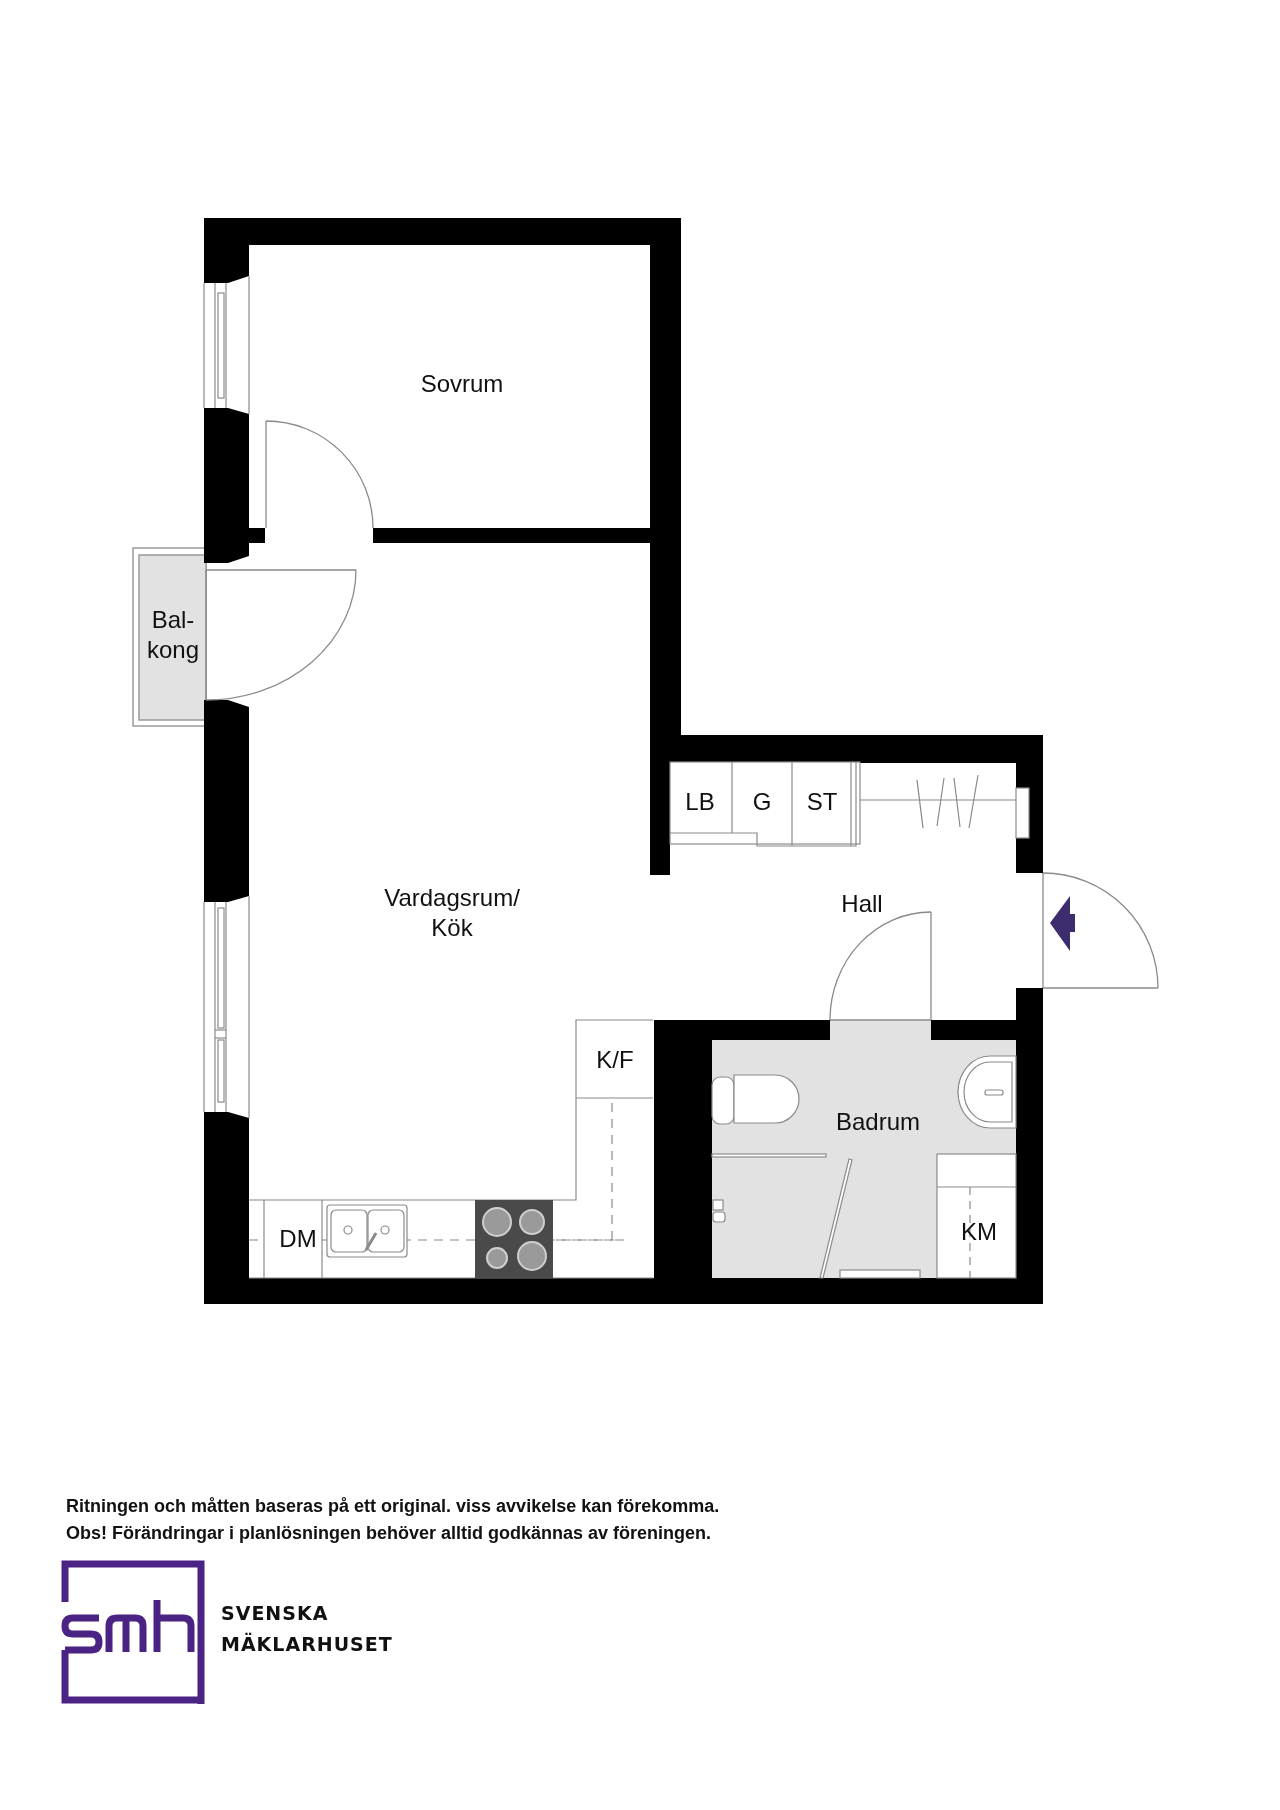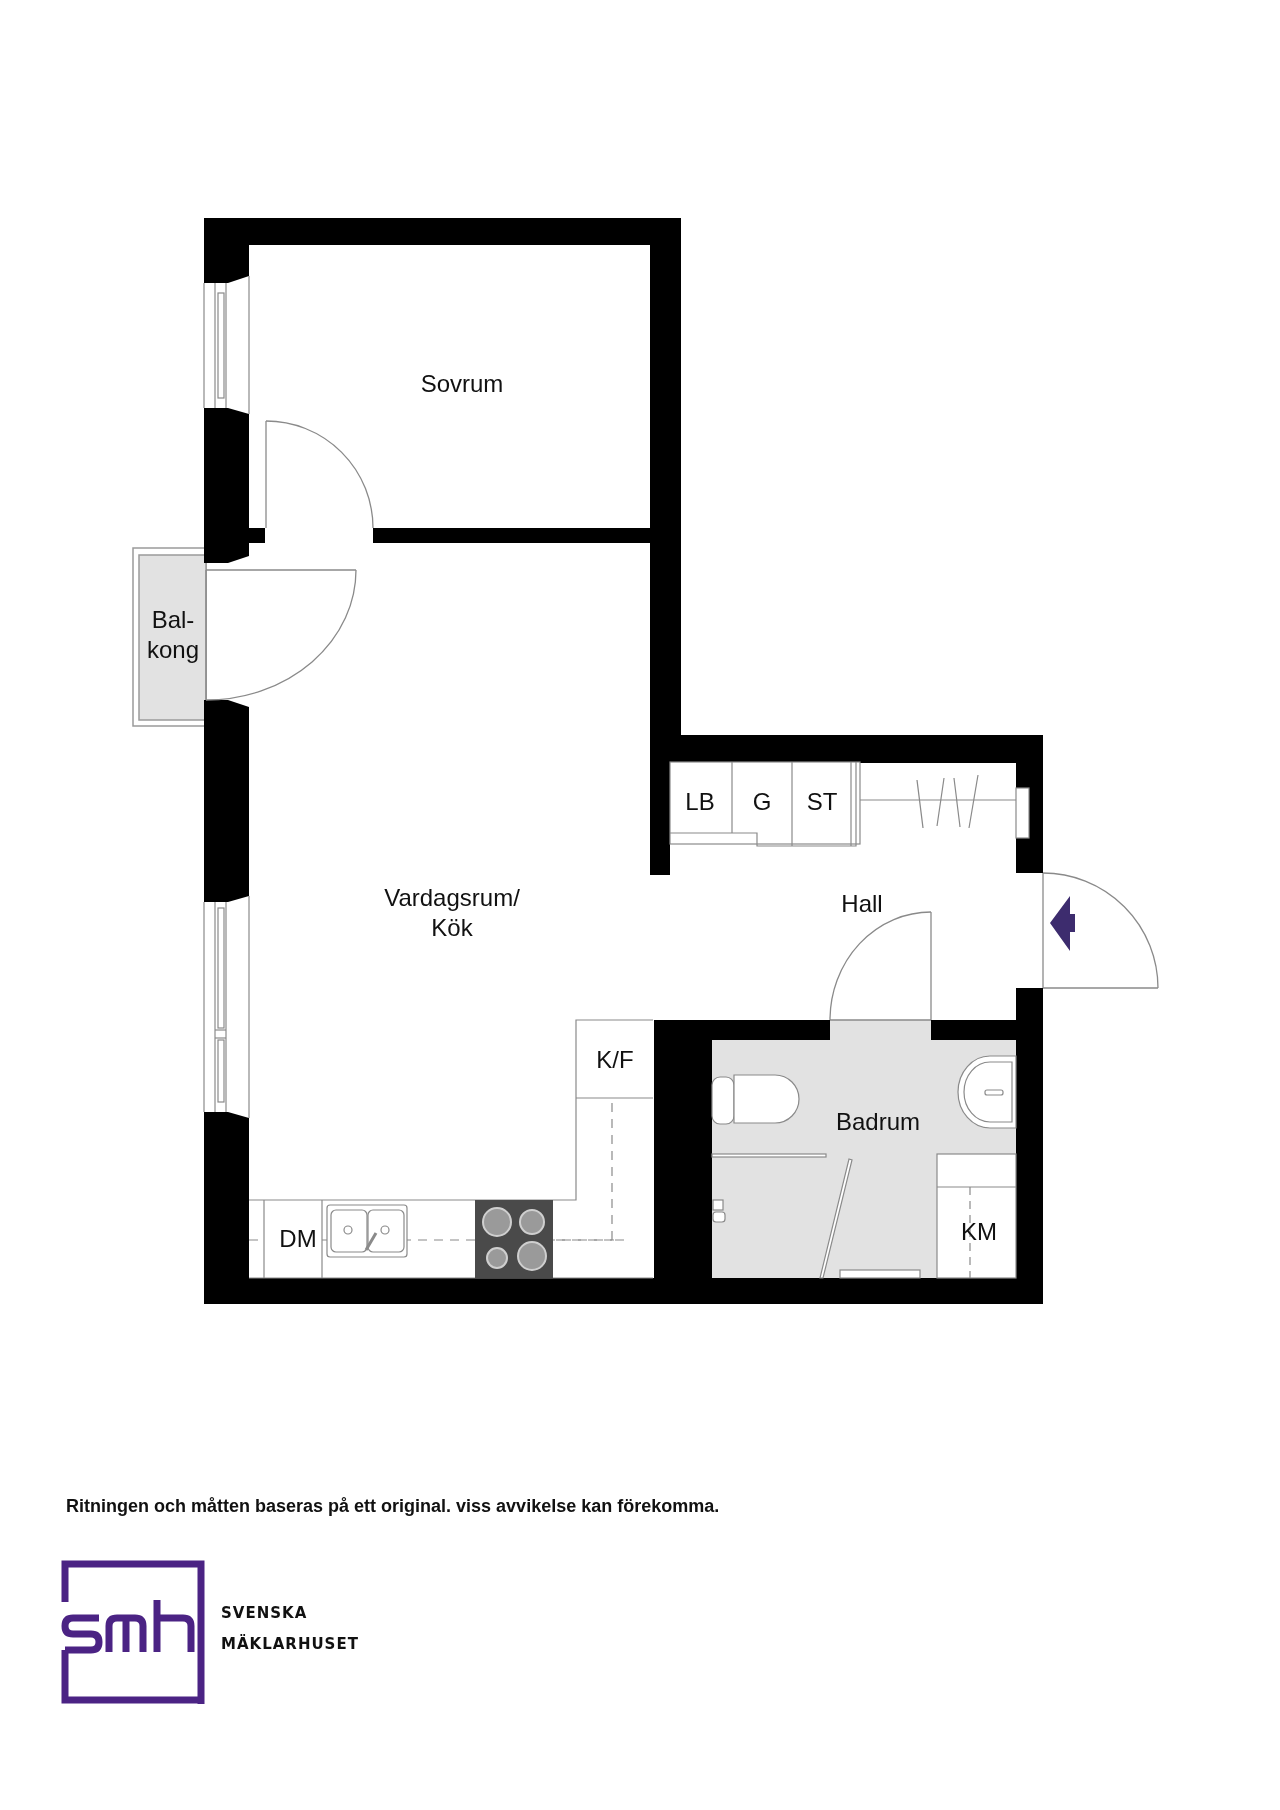--- a/index.html
+++ b/index.html
@@ -176,6 +176,7 @@
 
 <div class="disclaimer">
   <div>Ritningen och måtten baseras på ett original. viss avvikelse kan förekomma.</div>
+  <div>Obs! Förändringar i planlösningen behöver alltid godkännas av föreningen.</div>
 </div>
 
 <svg class="logo" viewBox="0 0 144 144" xmlns="http://www.w3.org/2000/svg">

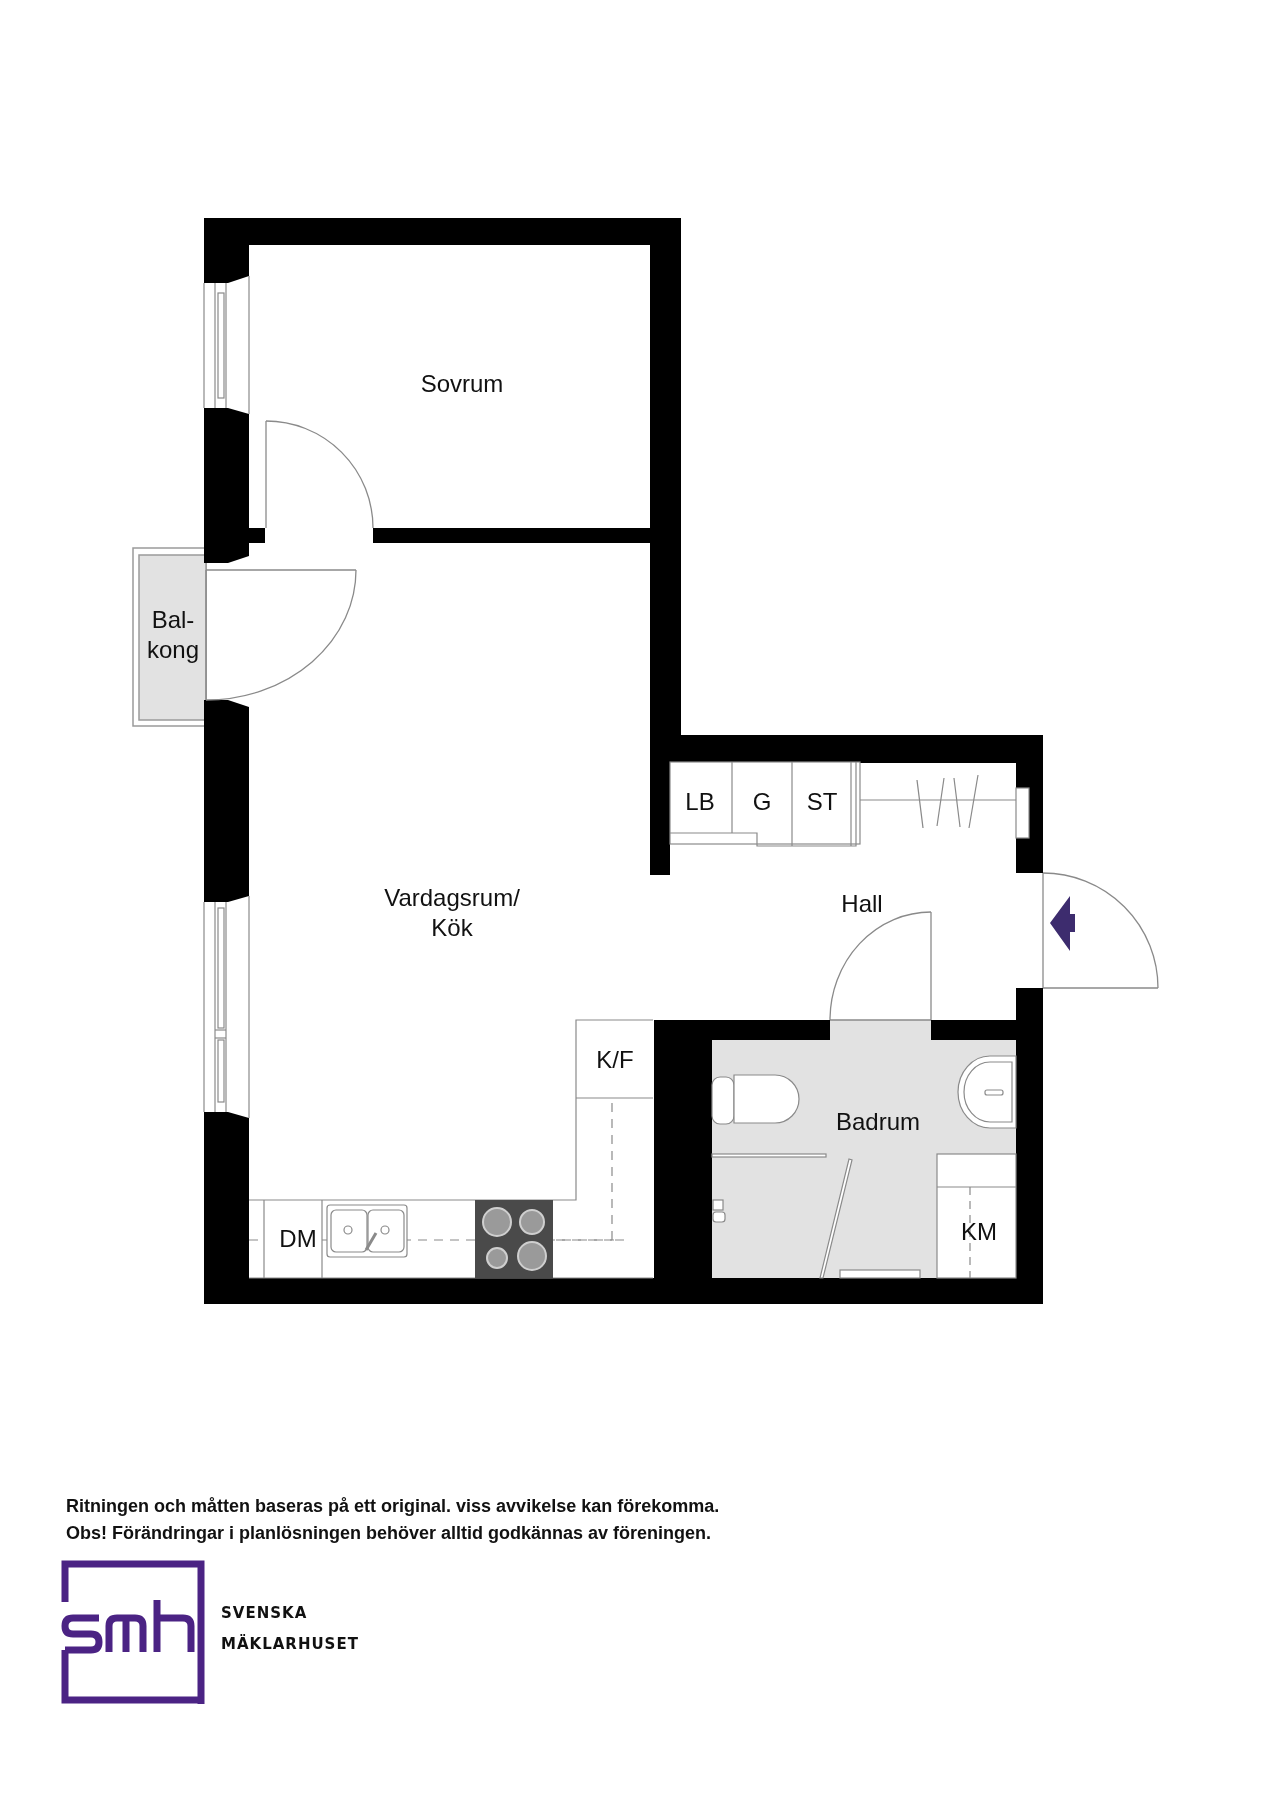--- a/index.html
+++ b/index.html
@@ -10,7 +10,7 @@
   .disclaimer { position: absolute; left: 66px; top: 1493px; font-family: "Liberation Sans", sans-serif; font-weight: bold; font-size: 18px; line-height: 27px; color: #111; }
   .disclaimer div { white-space: nowrap; }
   .logo { position: absolute; left: 61px; top: 1560px; width: 144px; height: 144px; }
-  .brand { position: absolute; left: 221px; top: 1598px; font-family: "DejaVu Sans", sans-serif; font-weight: bold; font-size: 15px; line-height: 31px; letter-spacing: 1px; color: #111; }
+  .brand { position: absolute; left: 221px; top: 1598px; font-family: "DejaVu Sans", sans-serif; font-weight: bold; font-size: 19px; line-height: 31px; letter-spacing: 1px; color: #111; }
 </style>
 </head>
 <body>

